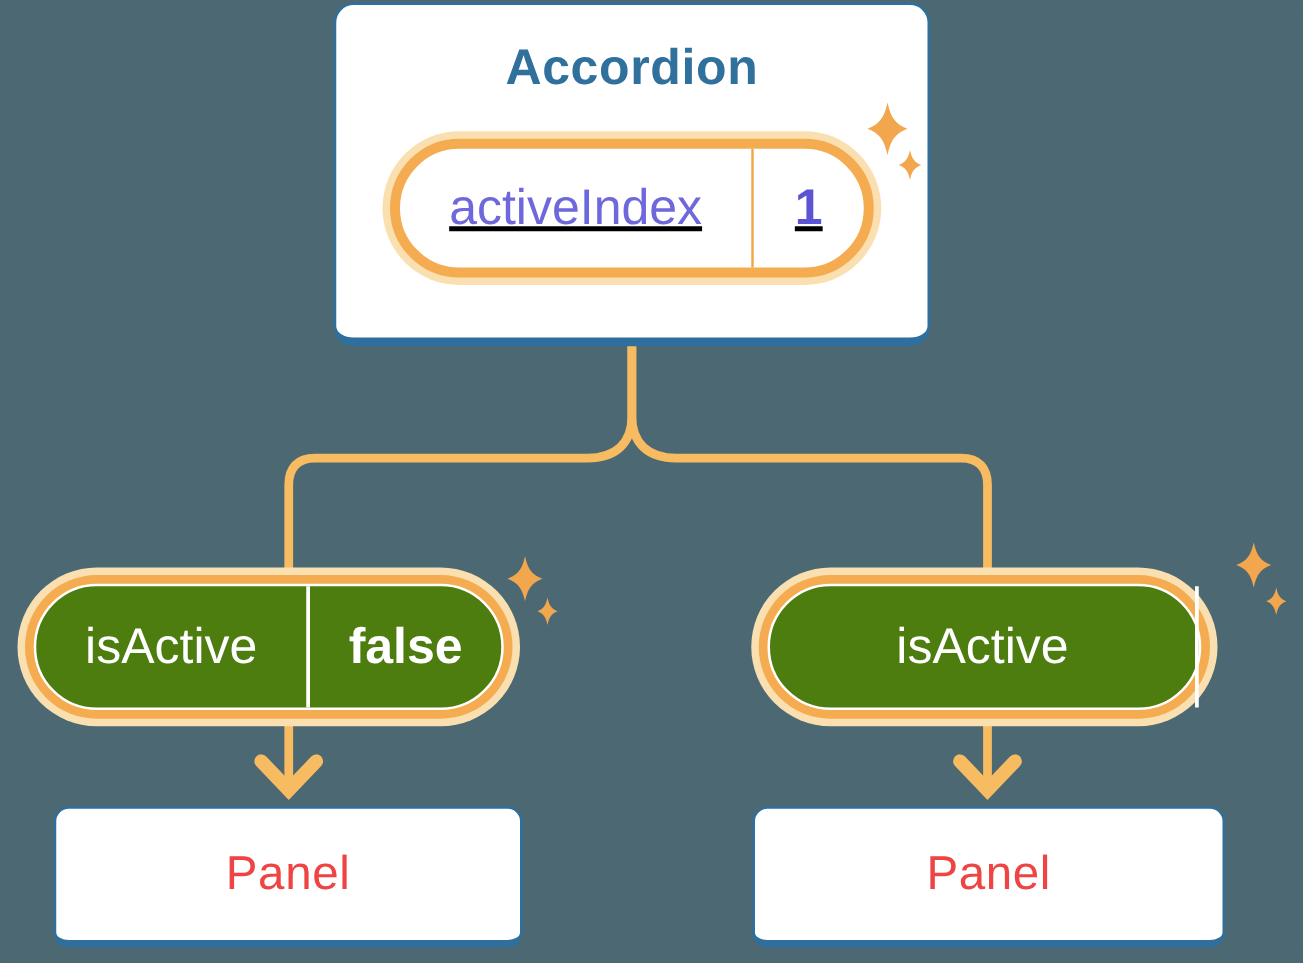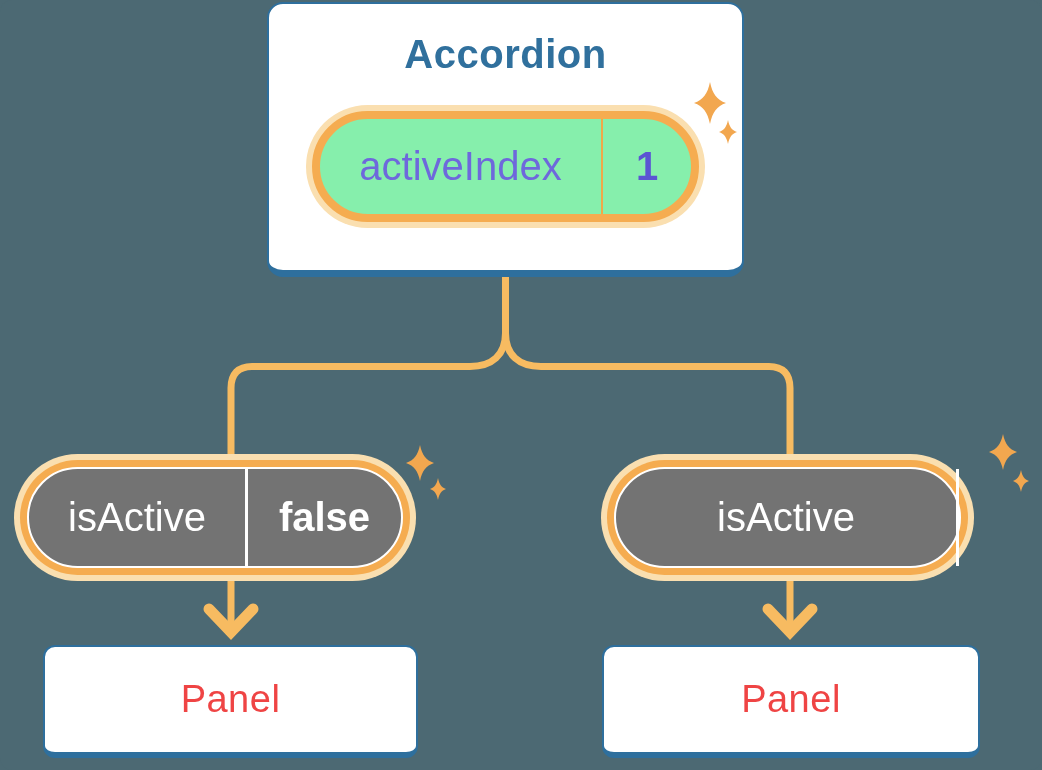--- a/index.html
+++ b/index.html
@@ -32,10 +32,10 @@
   
   #state-pill{
     position:absolute;left:312px;top:111px;width:387px;height:111px;
-    box-sizing:border-box;background:#86efac;
+    box-sizing:border-box;background:#ffffff;
     border:8px solid #F5AC50;border-radius:999px;
     box-shadow:0 0 0 6px #FADFB0;
-    display:flex;align-items:stretch;z-index:2;
+    display:flex;align-items:stretch;z-index:2;text-decoration:underline;
   }
   #state-pill .pill-cell{display:flex;align-items:center;justify-content:center;}
   #state-pill .pill-cell.grow{flex:1;}

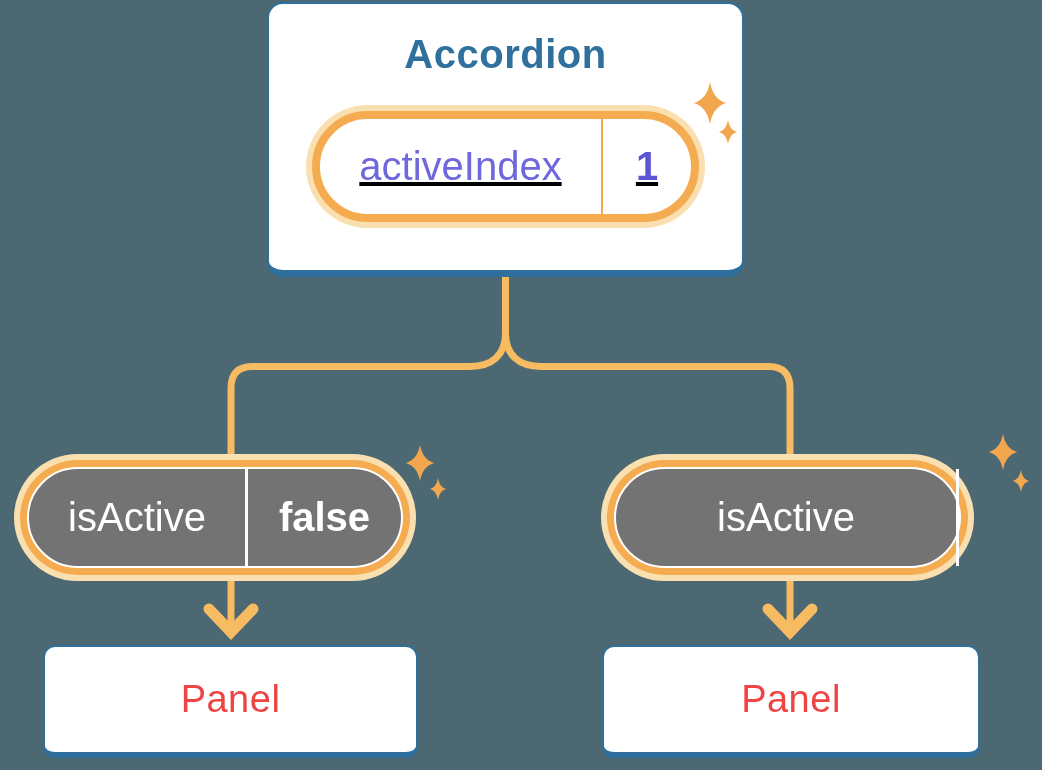--- a/index.html
+++ b/index.html
@@ -47,7 +47,7 @@
   
   .prop-pill{
     position:absolute;box-sizing:border-box;height:101px;
-    background:#737373;border:2px solid #fff;border-radius:999px;
+    background:#4d7c0f;border:2px solid #fff;border-radius:999px;
     box-shadow:0 0 0 7px #F5AC50, 0 0 0 13px #FADFB0;
     display:flex;align-items:stretch;z-index:2;
   }

